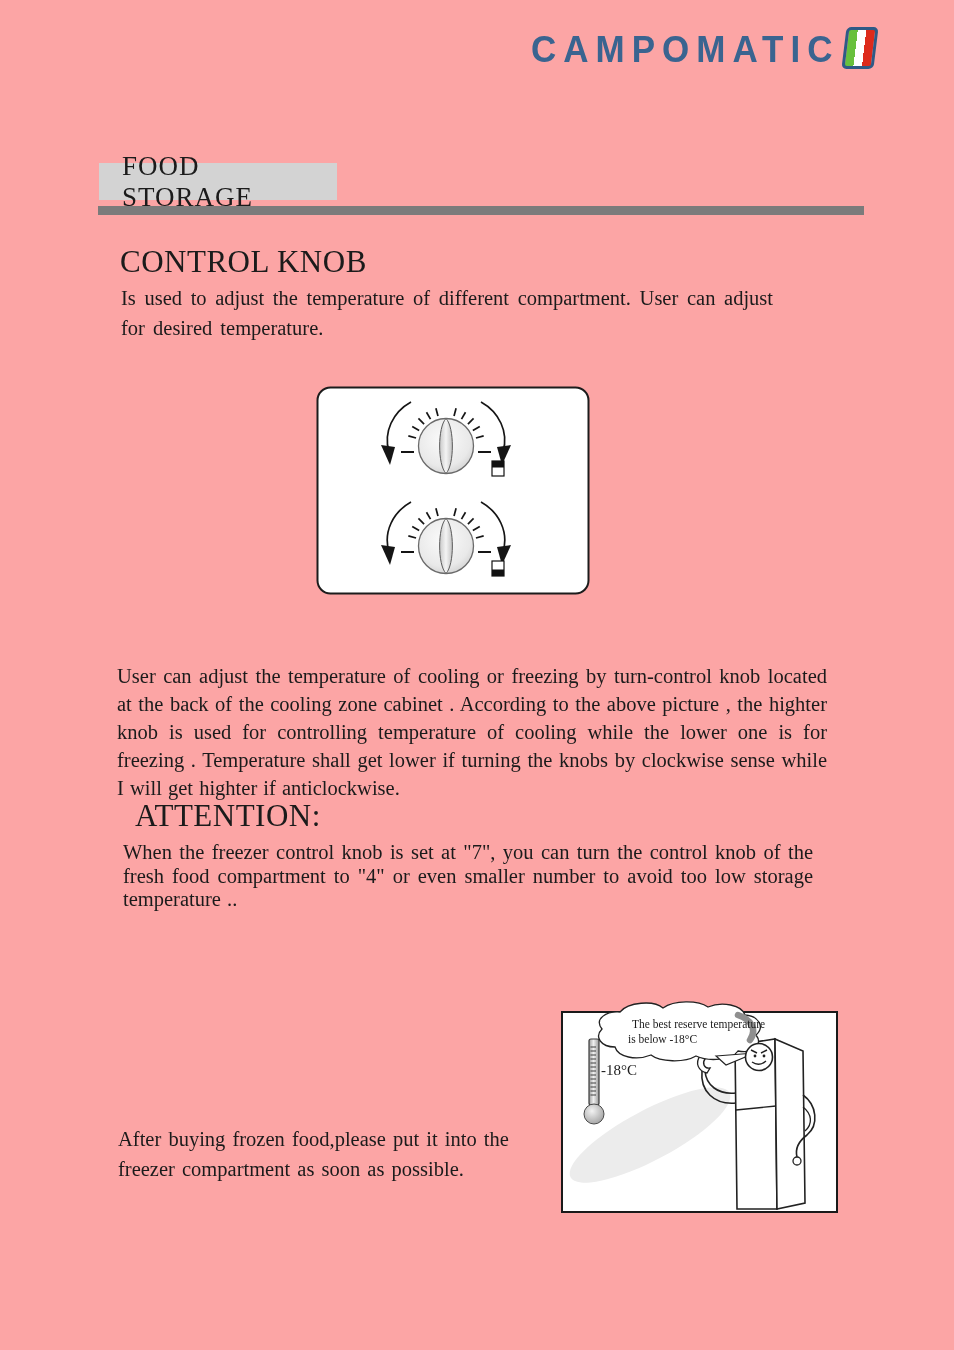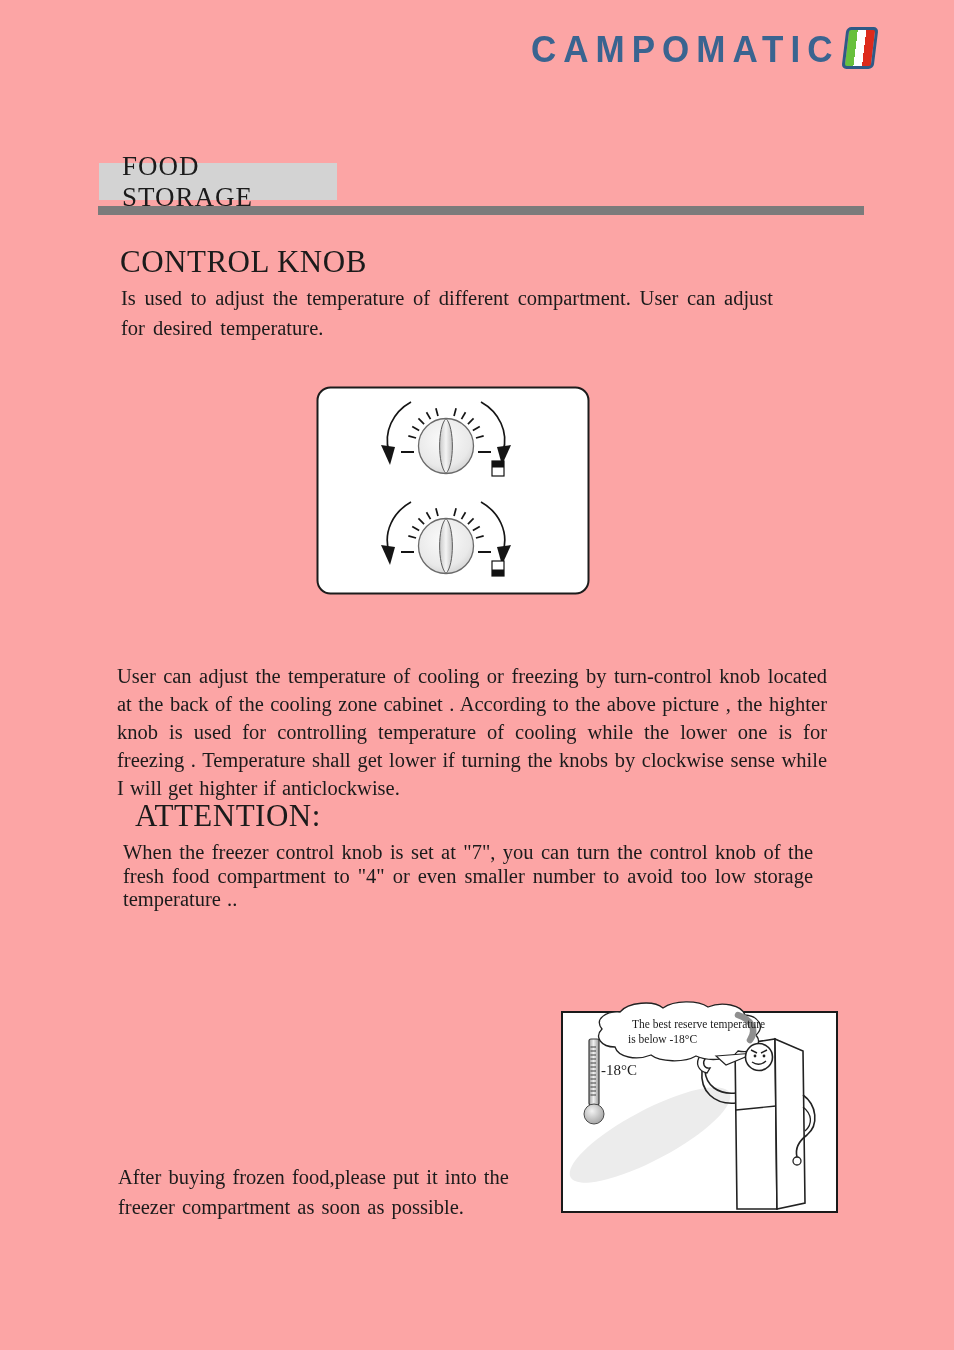--- a/index.html
+++ b/index.html
@@ -95,7 +95,7 @@
 
   #frozen-heading { left: 117px; top: 970px; font-size: 28px; }
   #frozen-body    { left: 118px; top: 1006px; line-height: 30px; word-spacing: 4px; }
-  #frozen-note    { left: 118px; top: 1124px; line-height: 30px; word-spacing: 2px; margin-top: 38px; }
+  #frozen-note    { left: 118px; top: 1124px; line-height: 30px; word-spacing: 2px; }
 
   
   .knob-diagram { position: absolute; left: 316px; top: 386px; }

